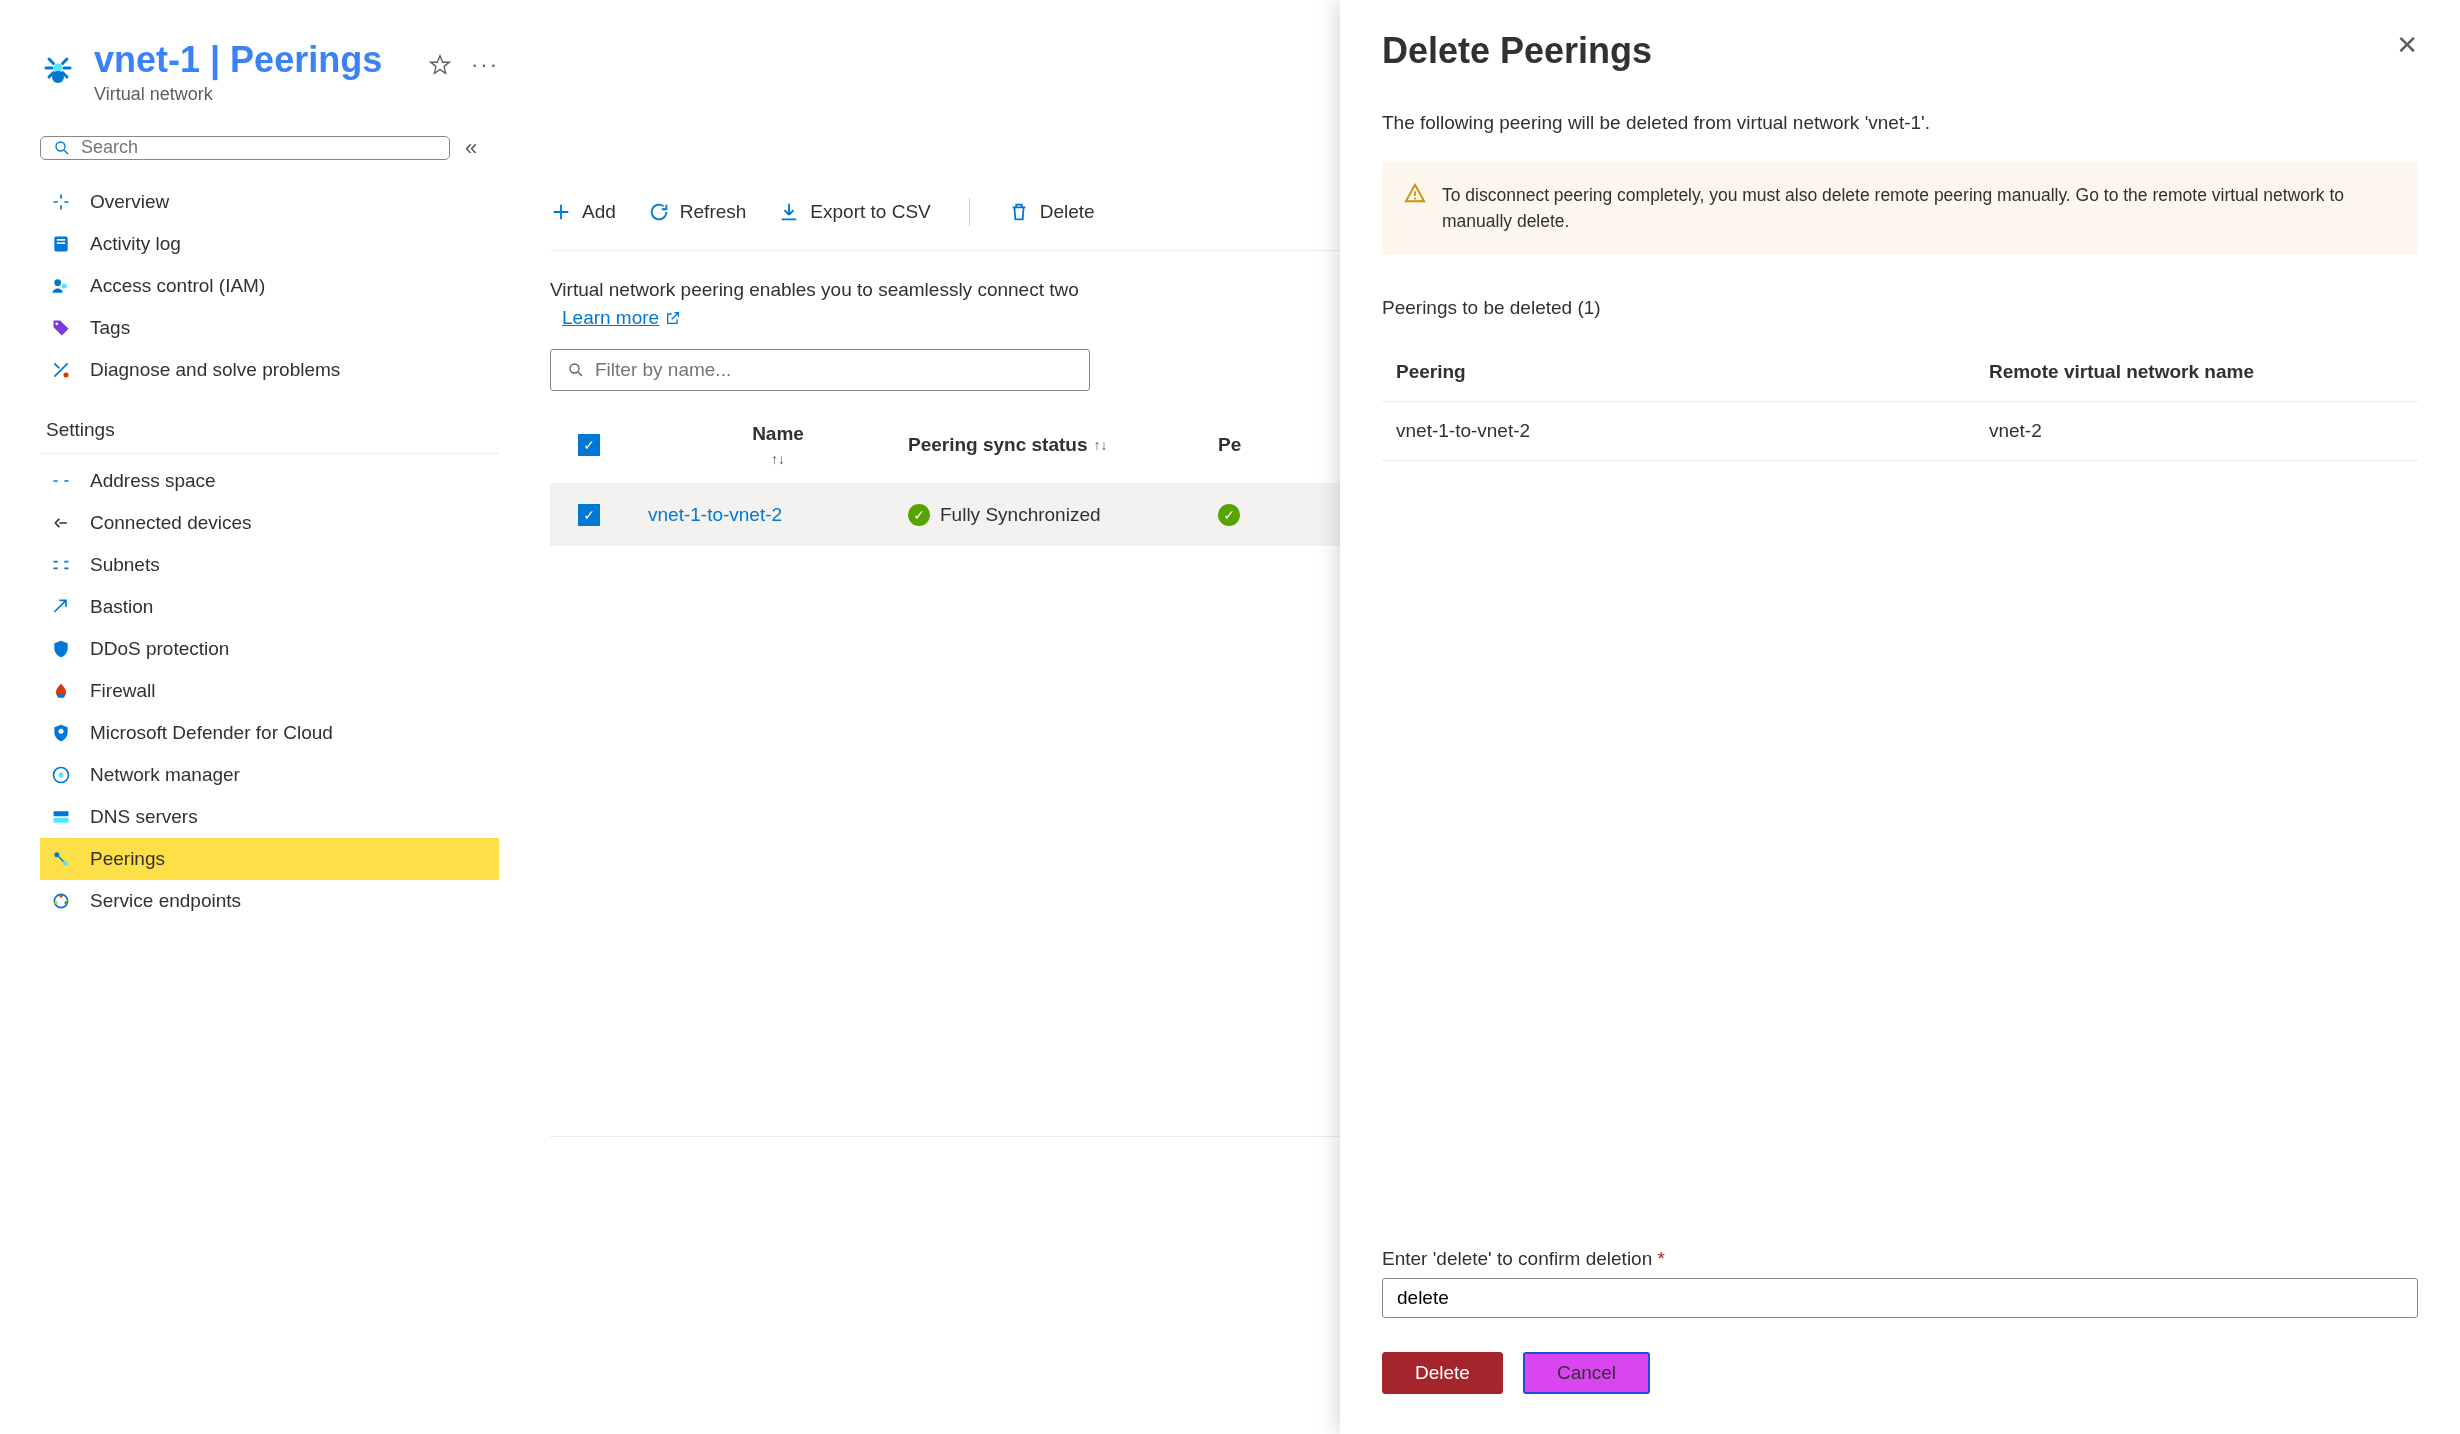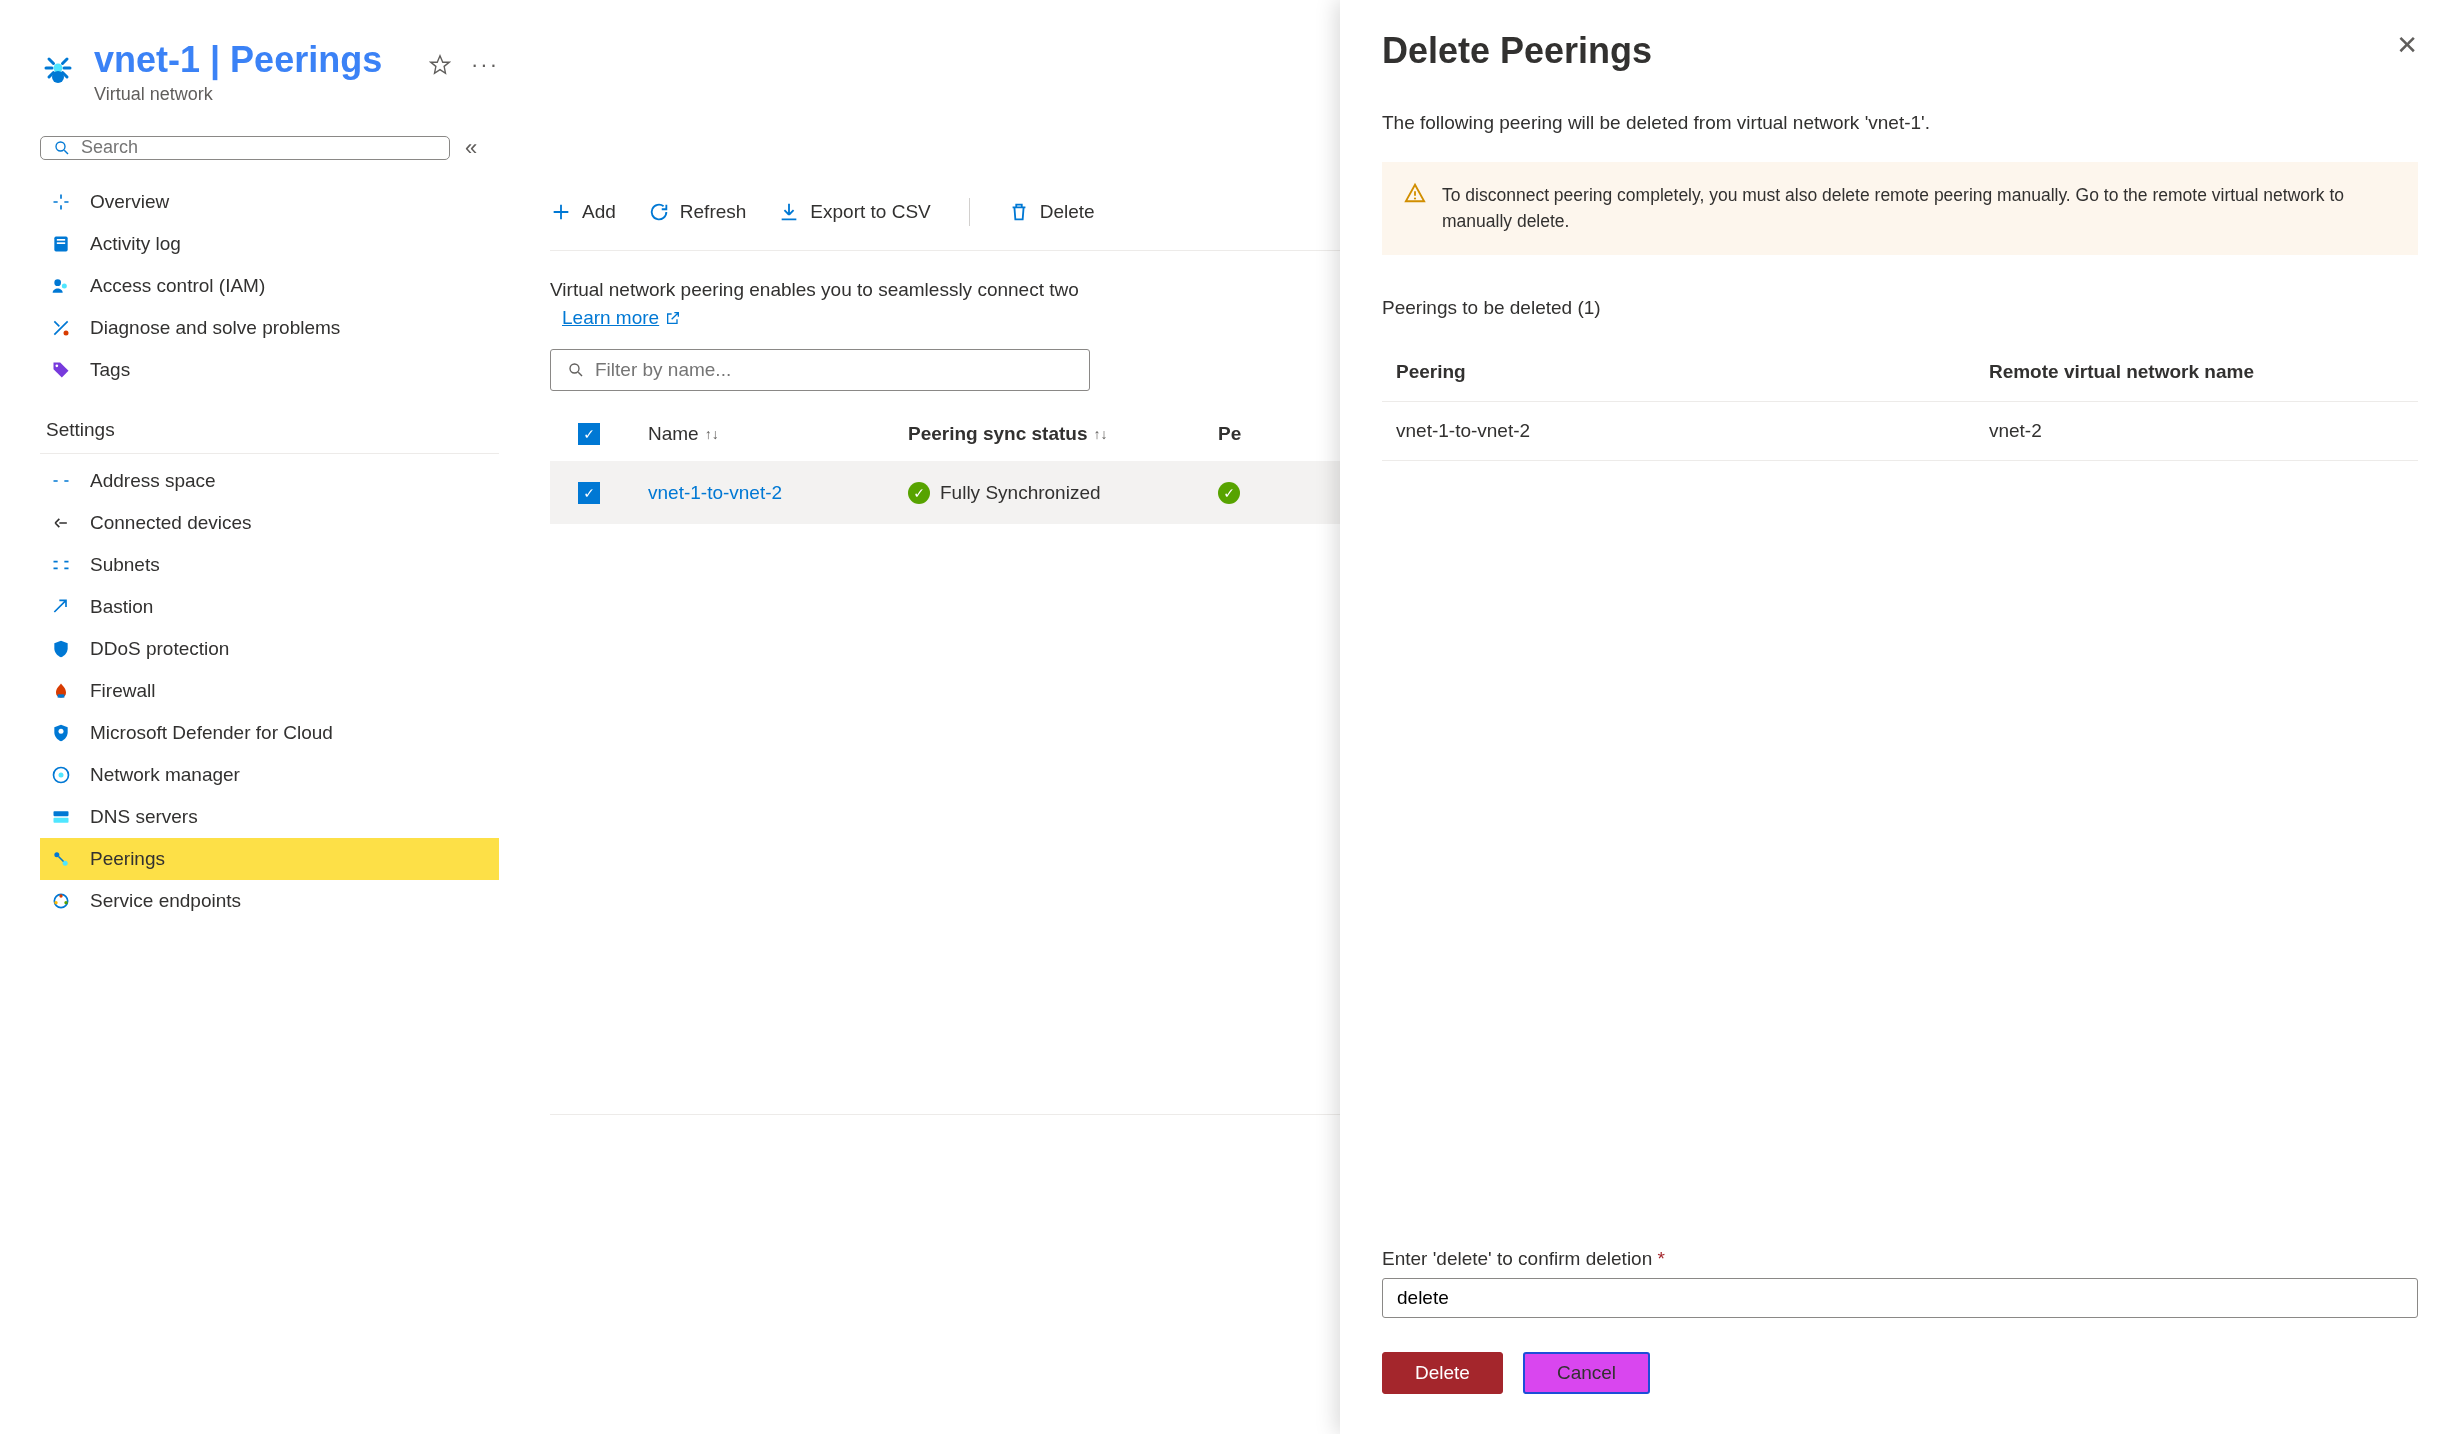--- a/index.html
+++ b/index.html
@@ -246,20 +246,20 @@
       <li class="nav-item">
         <span class="nav-icon">
             <svg viewBox="0 0 24 24" width="20" height="20">
+              <path fill="#773adc" d="M3 3h8l10 10-8 8L3 11z"></path>
+              <circle cx="7" cy="7" r="1.6" fill="#fff"></circle>
+            </svg>
+          </span>
+        <span>Tags</span>
+      </li>
+      <li class="nav-item">
+        <span class="nav-icon">
+            <svg viewBox="0 0 24 24" width="20" height="20">
               <path stroke="#0078d4" stroke-width="2" d="M4 20L20 4M4 4l6 6" fill="none"></path>
               <circle cx="18" cy="18" r="3" fill="#d83b01"></circle>
             </svg>
           </span>
         <span>Diagnose and solve problems</span>
-      </li>
-      <li class="nav-item">
-        <span class="nav-icon">
-            <svg viewBox="0 0 24 24" width="20" height="20">
-              <path fill="#773adc" d="M3 3h8l10 10-8 8L3 11z"></path>
-              <circle cx="7" cy="7" r="1.6" fill="#fff"></circle>
-            </svg>
-          </span>
-        <span>Tags</span>
       </li>
     </ul>
 

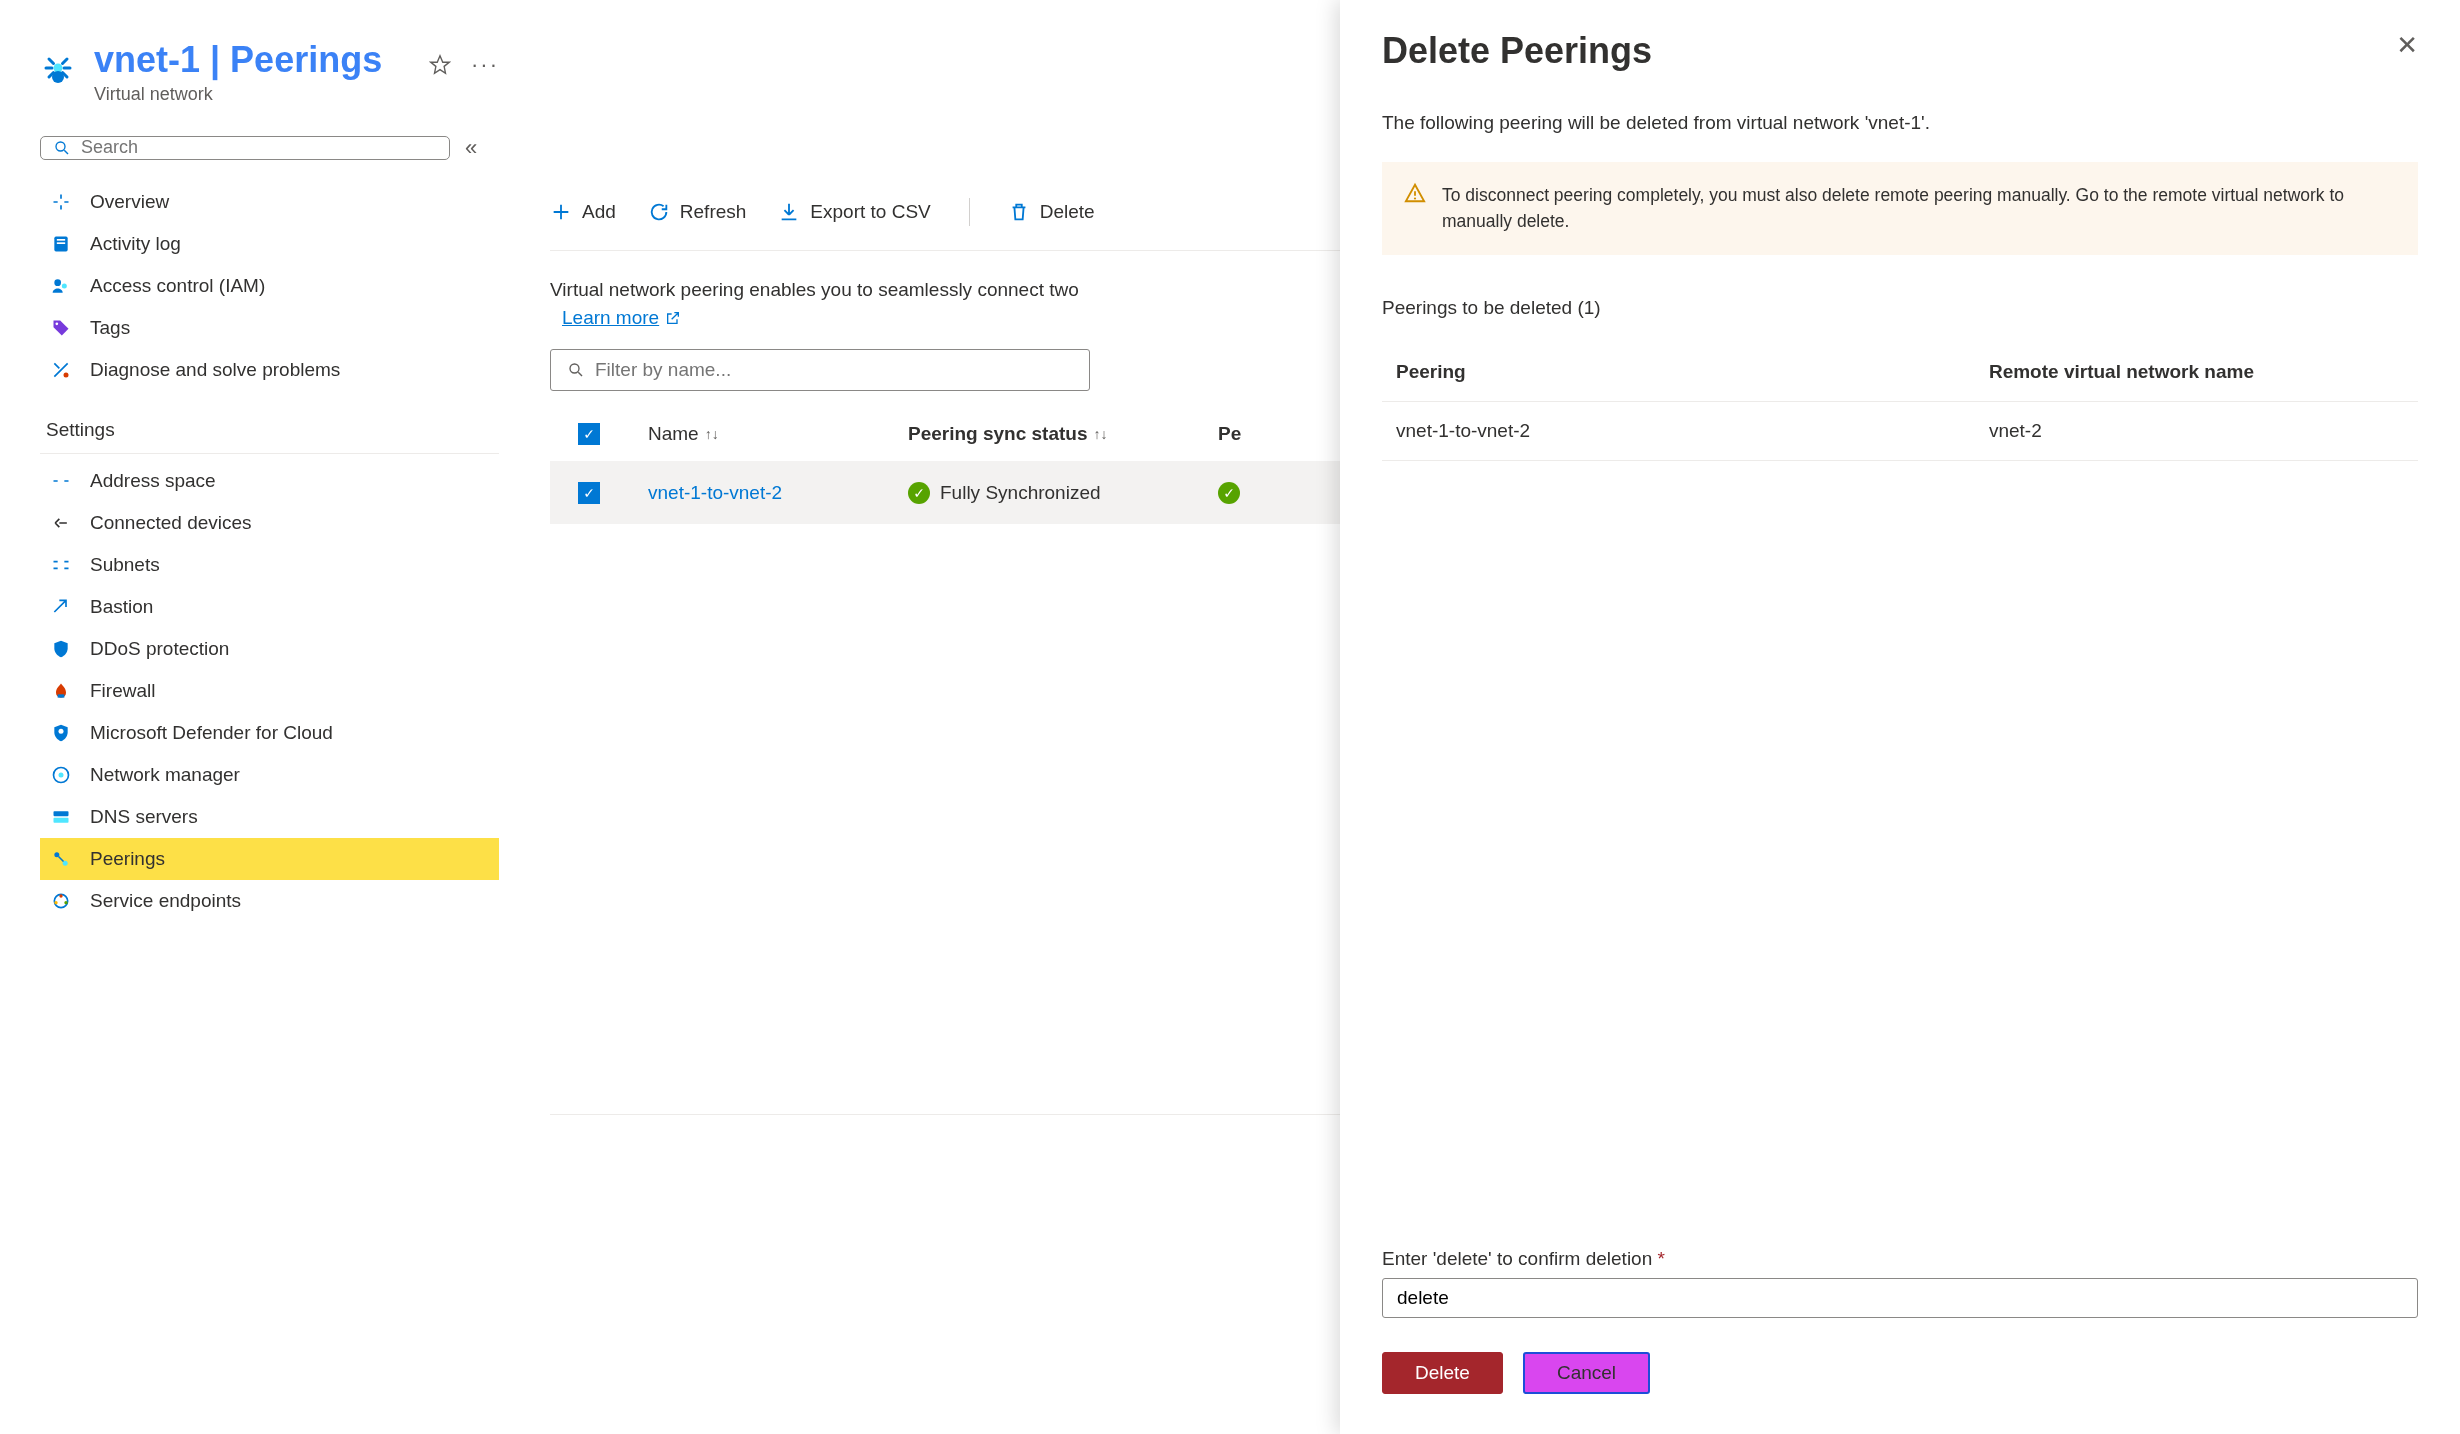--- a/index.html
+++ b/index.html
@@ -98,7 +98,7 @@
 .ptable-header { display: flex; align-items: center; padding: 18px 0 16px 28px; font-size: 19px; }
 .pth { display:flex; align-items:center; gap:6px;}
 .pth.chk { width: 70px; }
-.pth.name { width: 260px; font-weight: 400;}
+.pth.name { width: 260px; font-weight: 700; flex-direction: column;}
 .pth.sync { width: 310px; font-weight: 600;}
 .pth.status { width: 90px; font-weight: 600;}
 .sort-arrows { font-size: 14px; color:#605e5c; }

